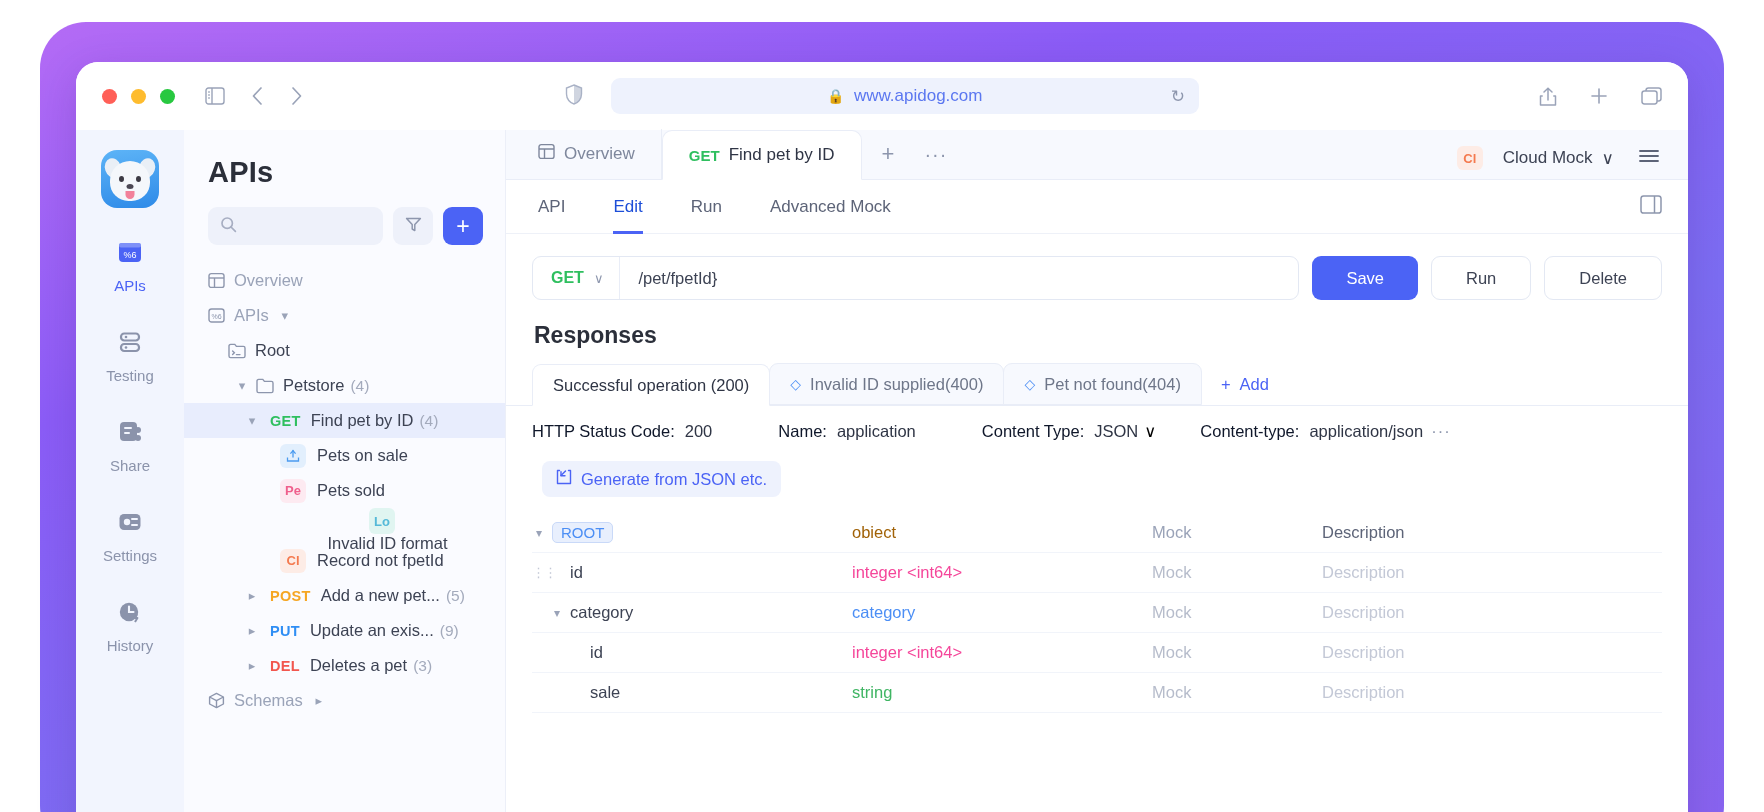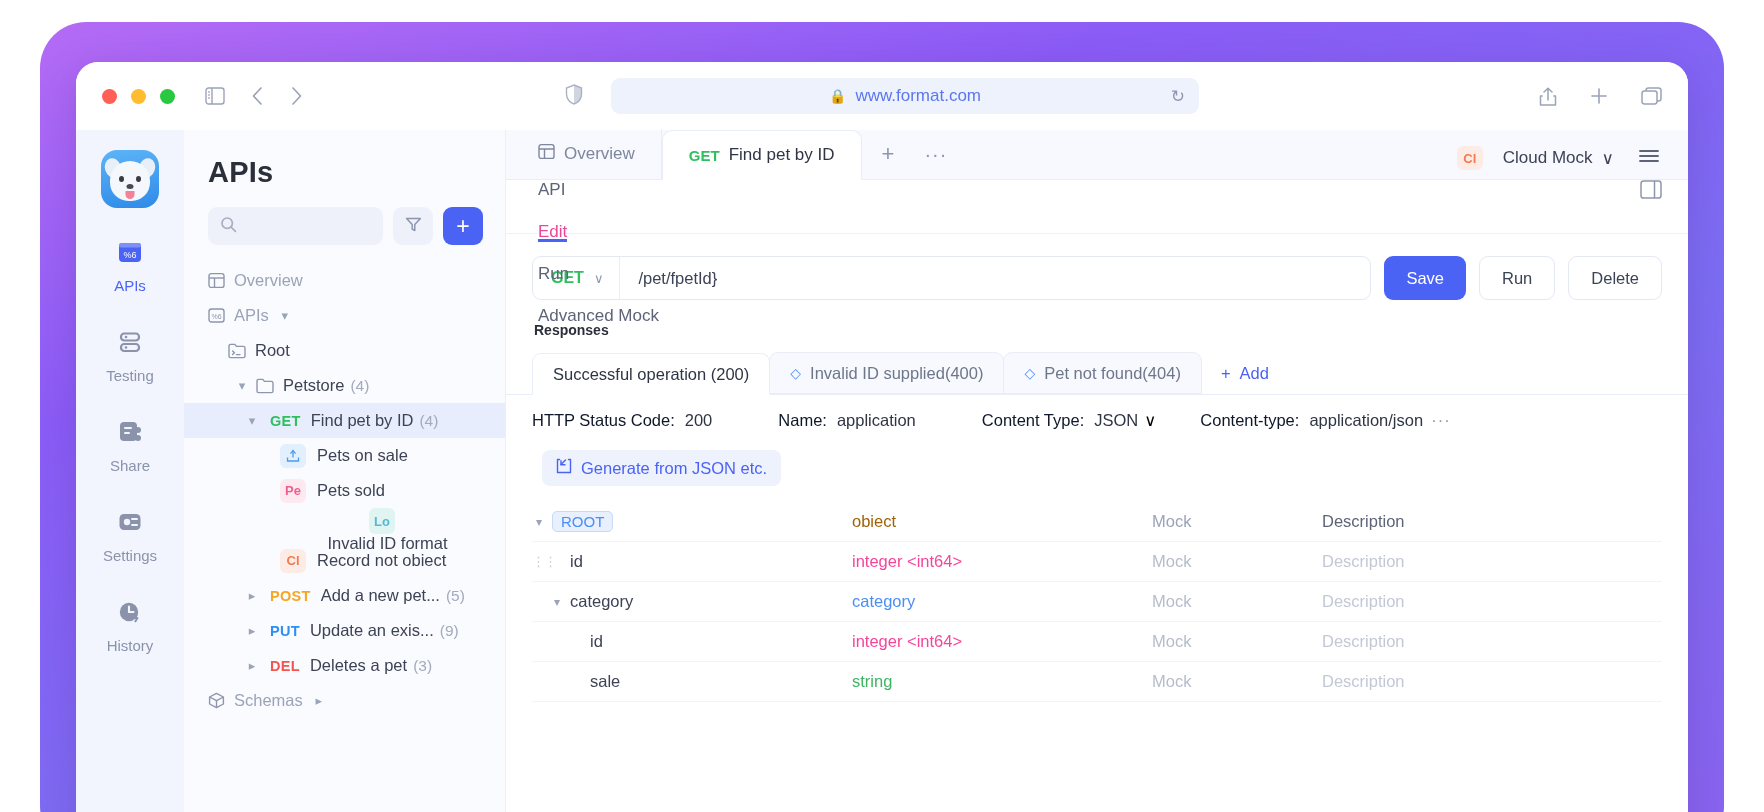--- a/index.html
+++ b/index.html
@@ -366,7 +366,7 @@
         </span>
         <div class="addrbar">
           <span class="lock">🔒</span>
-          <span class="url">www.format.com</span>
+          <span class="url">www.apidog.com</span>
           <span class="reload">↻</span>
         </div>
       </div>

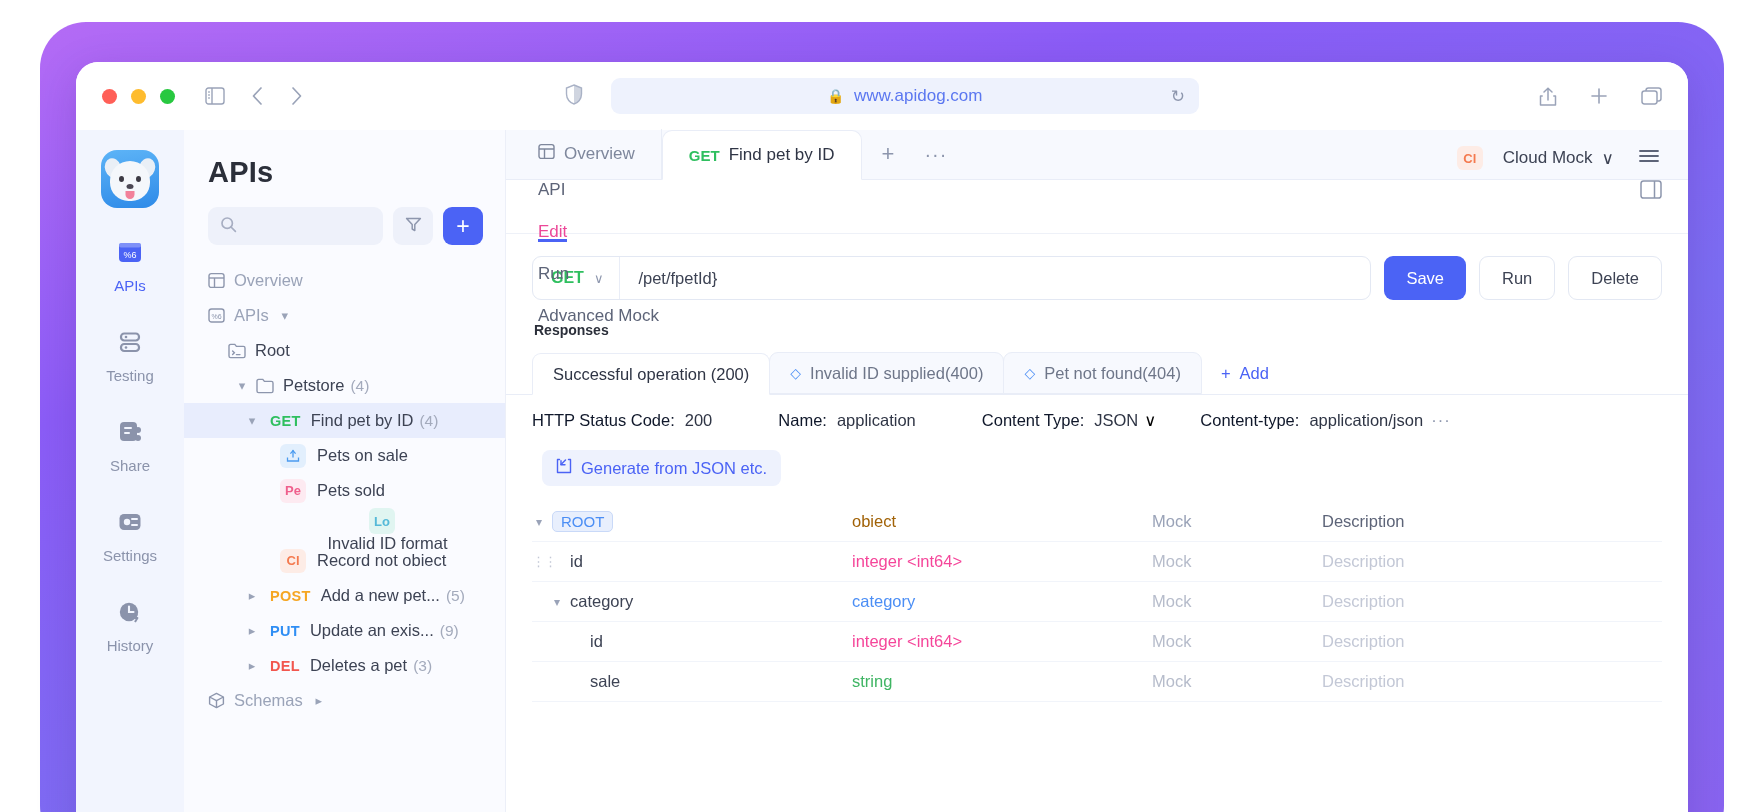--- a/index.html
+++ b/index.html
@@ -226,10 +226,9 @@
   .hamb { color: #5d6478; }
 
   .subtabs {
-    height: 54px; display: flex; align-items: flex-start; gap: 22px;
+    height: 54px; display: flex; align-items: center; gap: 48px;
     padding: 0 32px; border-bottom: 1px solid #eef1f8;
     position: relative;
-    flex-direction: column;
   }
   .stab { font-size: 17px; color: #5d6478; height: 54px; display: flex; align-items: center; }
   .stab.active { color: #ec4899; box-shadow: inset 0 -3px 0 0 #4b63f5; }

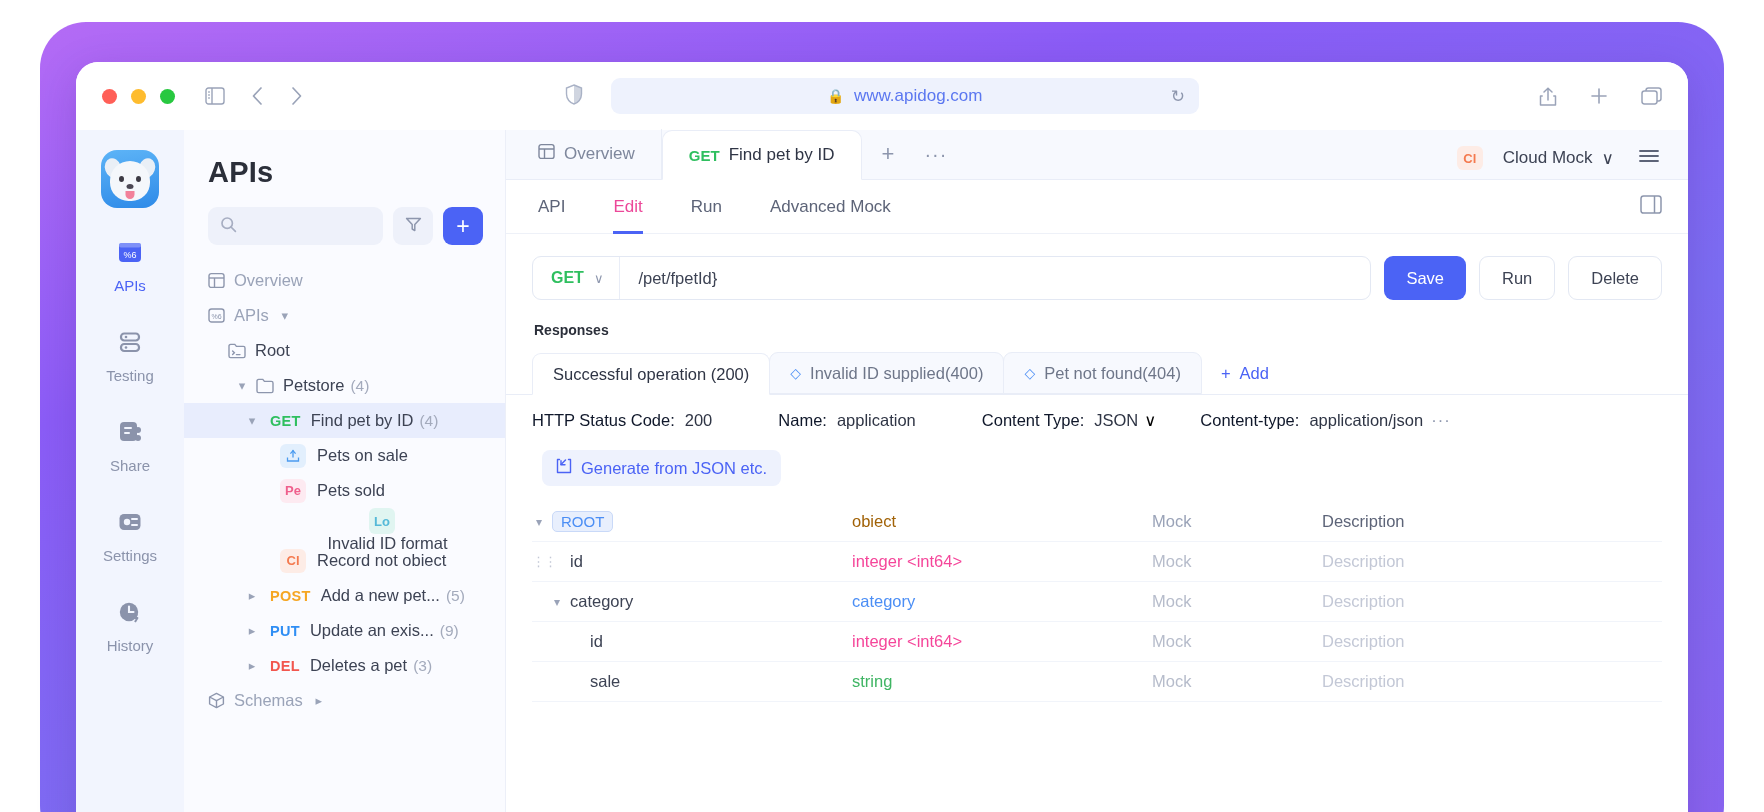--- a/index.html
+++ b/index.html
@@ -231,7 +231,7 @@
     position: relative;
   }
   .stab { font-size: 17px; color: #5d6478; height: 54px; display: flex; align-items: center; }
-  .stab.active { color: #ec4899; box-shadow: inset 0 -3px 0 0 #4b63f5; }
+  .stab.active { color: #1d4ed8; box-shadow: inset 0 -3px 0 0 #4b63f5; }
   .panelicon { position: absolute; right: 26px; color: #8d96ad; }
 
   .urlrow { display: flex; align-items: center; gap: 13px; padding: 22px 26px 0 26px; }

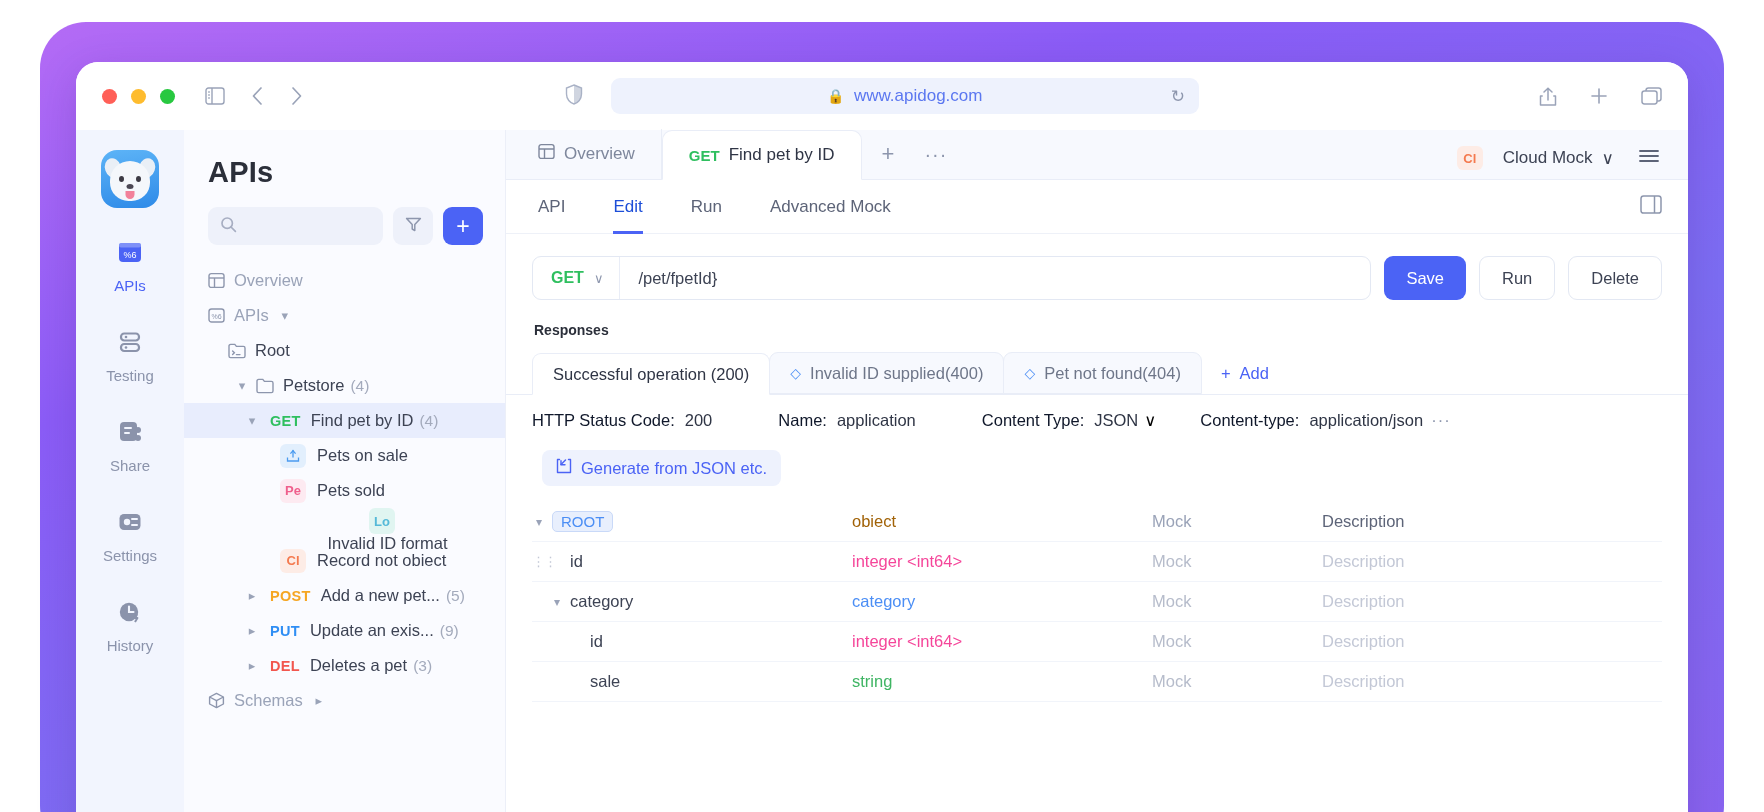--- a/index.html
+++ b/index.html
@@ -250,7 +250,7 @@
   .urlval { padding-left: 18px; font-size: 16.5px; color: #3d4354; text-align: right; }
 
   .btn {
-    height: 44px; border-radius: 9px; padding: 0 22px;
+    height: 44px; border-radius: 9px; padding: 0 34px;
     display: flex; align-items: center; justify-content: center;
     font-size: 16.5px;
   }

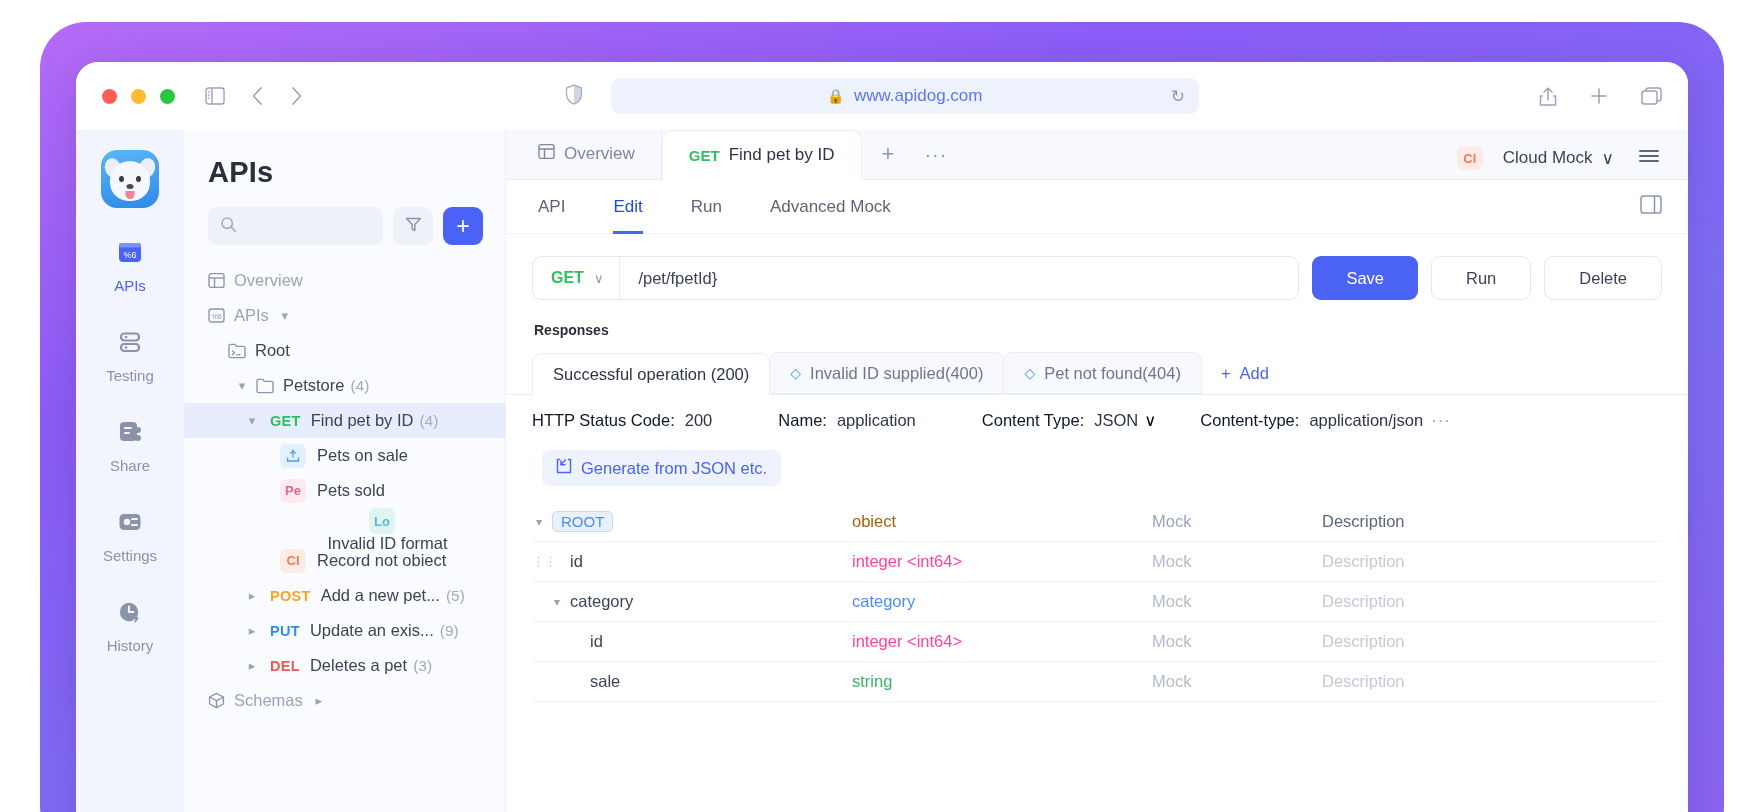--- a/index.html
+++ b/index.html
@@ -257,7 +257,7 @@
   .btn.primary { background: #4b63f5; color: #fff; }
   .btn.ghost { border: 1px solid #e3e8f3; color: #3d4354; background: #fff; }
 
-  .resp-title { font-size: 14px; font-weight: 700; color: #2b2f3a; padding: 22px 0 0 28px; }
+  .resp-title { font-size: 23px; font-weight: 700; color: #2b2f3a; padding: 22px 0 0 28px; }
 
   .resptabs {
     display: flex; align-items: flex-end; gap: 0;

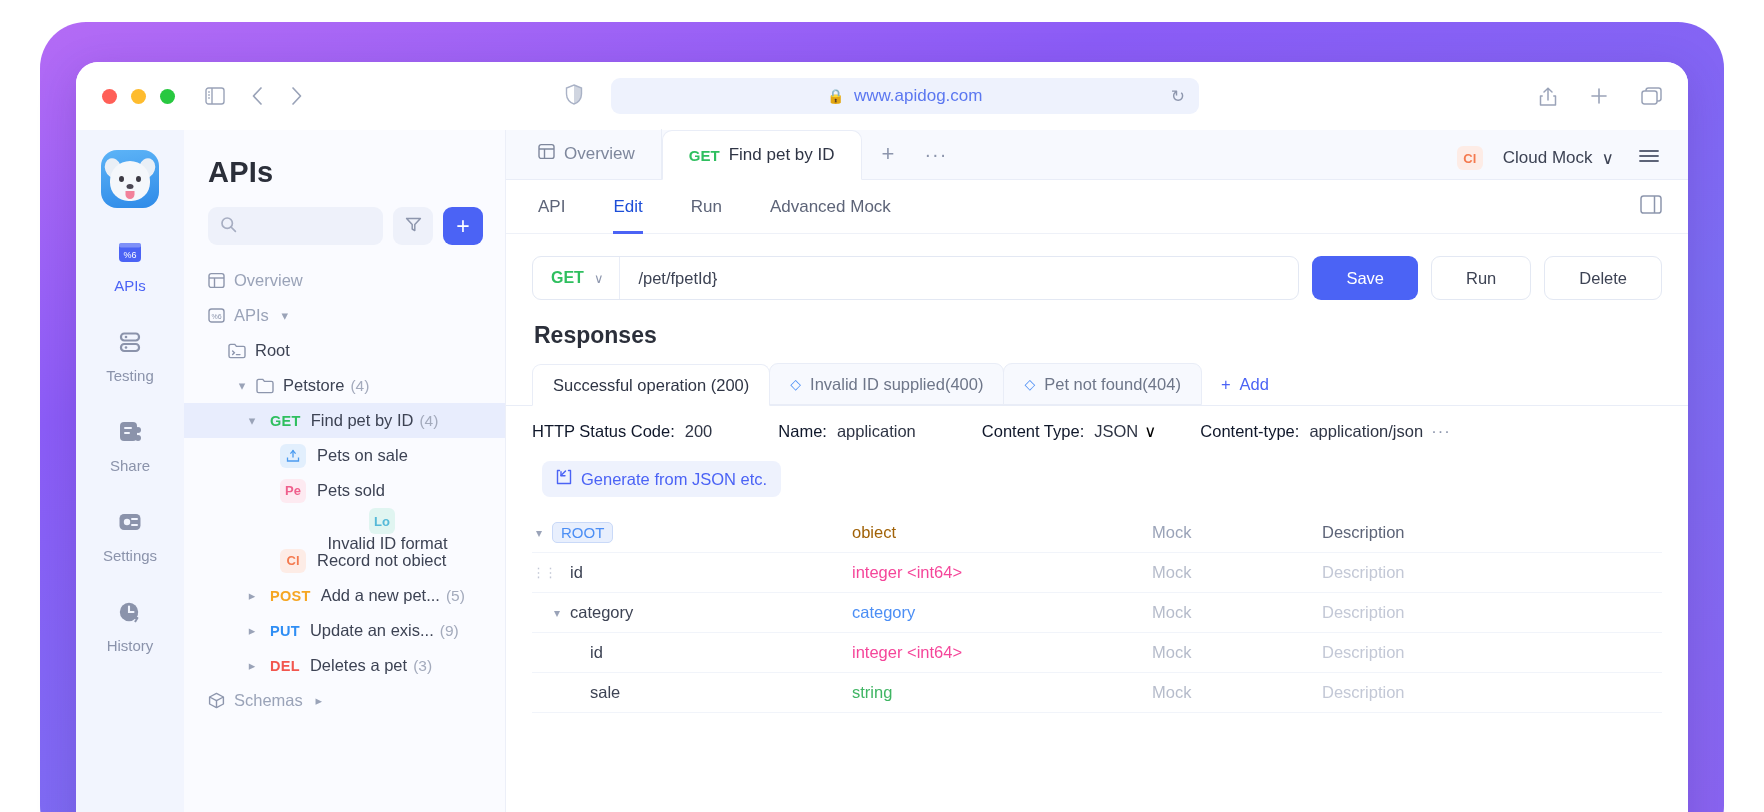--- a/index.html
+++ b/index.html
@@ -566,7 +566,7 @@
 
           <div class="trow" style="padding-left:96px;">
             <span class="chip orange">Cl</span>
-            <span class="tlabel">Record not obiect</span>
+            <span class="tlabel">Record not fpetId</span>
           </div>
 
           <div class="trow" style="padding-left:60px;">

